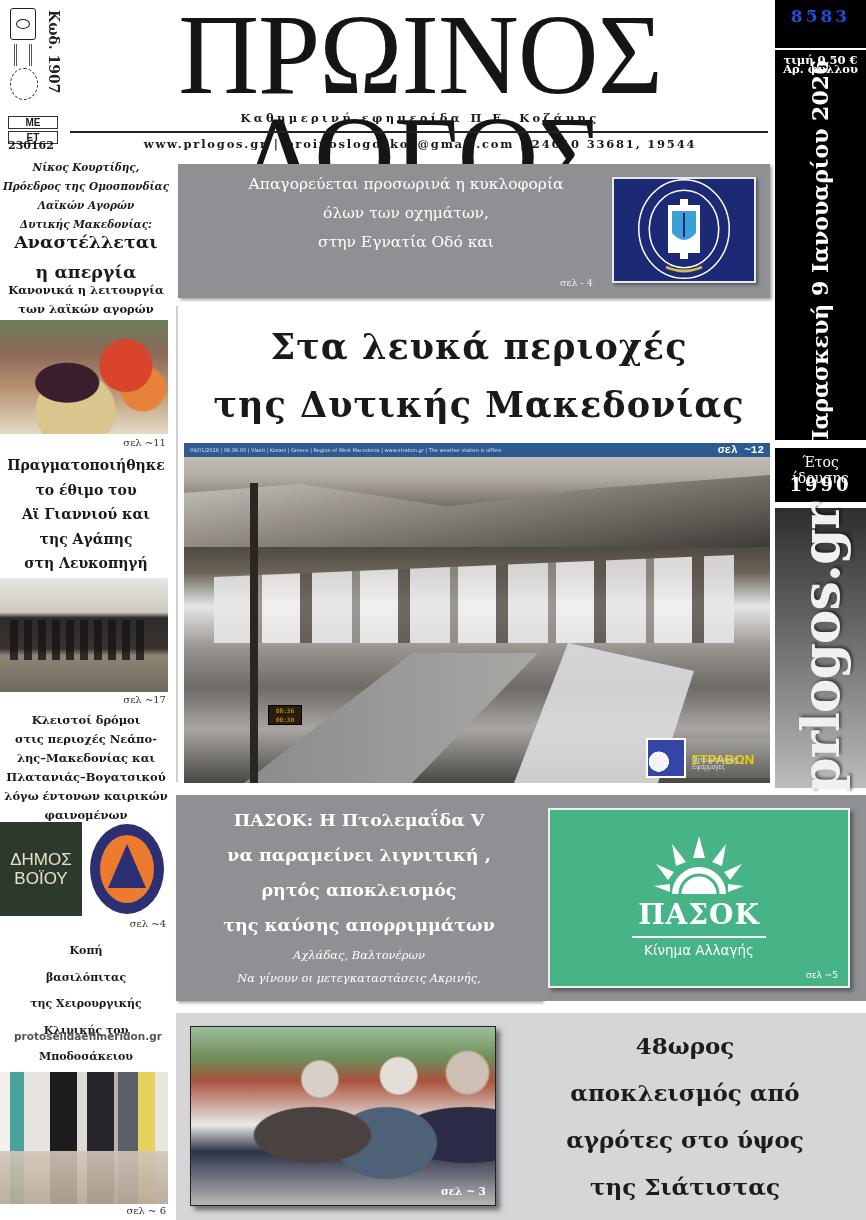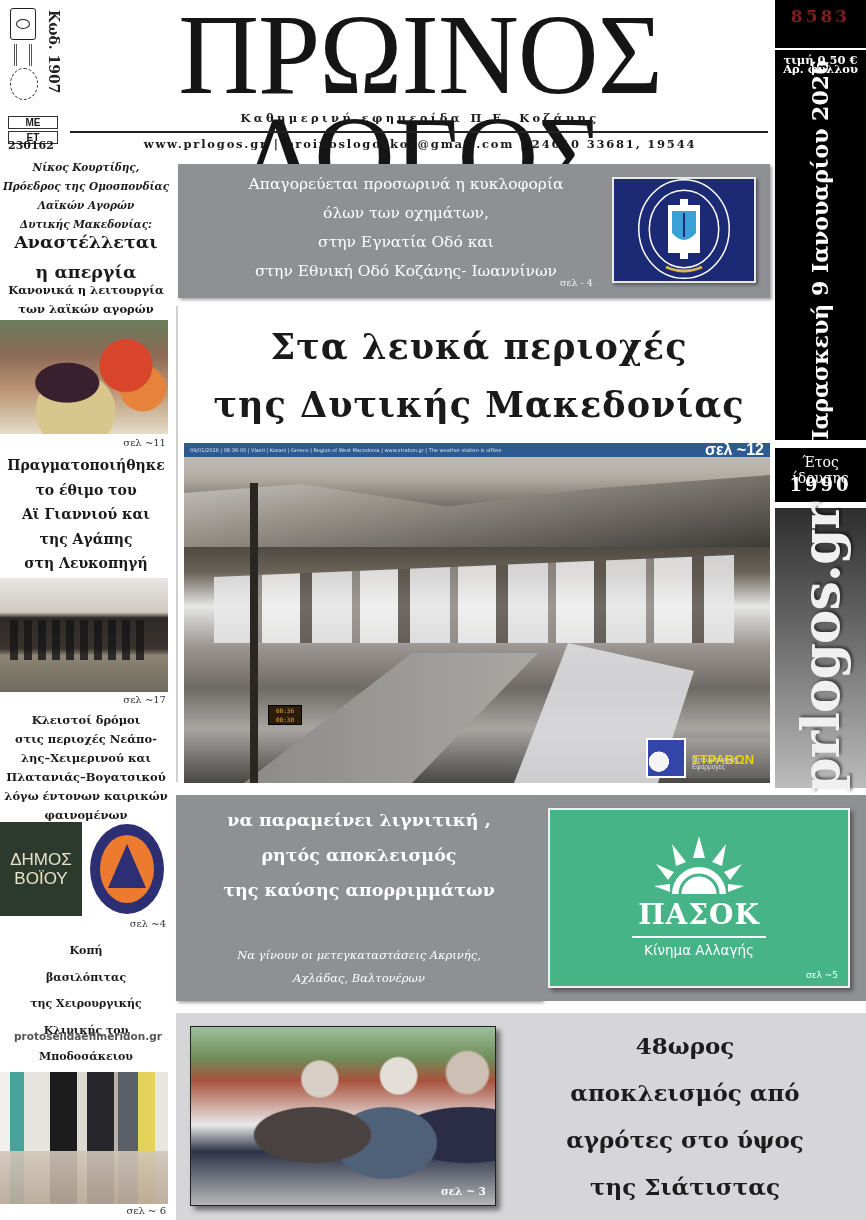--- a/index.html
+++ b/index.html
@@ -25,7 +25,7 @@
 
   
   .right-black { left: 775px; top: 0; width: 91px; height: 440px; background: #000; }
-  .issue-no { left: 775px; top: 6px; width: 91px; text-align: center; color: #7f1d1d; font-family: "DejaVu Serif", serif; font-weight: bold; font-size: 17px; letter-spacing: 3px; }
+  .issue-no { left: 775px; top: 6px; width: 91px; text-align: center; color: #1d4ed8; font-family: "DejaVu Serif", serif; font-weight: bold; font-size: 17px; letter-spacing: 3px; }
   .issue-lbl { left: 775px; top: 30px; width: 91px; text-align: center; color: #fff; font-size: 11.5px; font-weight: bold; font-family: "DejaVu Serif", serif; margin-top: 32px; }
   .issue-sep { left: 775px; top: 48px; width: 91px; height: 2px; background: #fff; }
   .price { left: 775px; top: 53px; width: 91px; text-align: center; color: #fff; font-size: 11.5px; font-weight: bold; font-family: "DejaVu Serif", serif; }

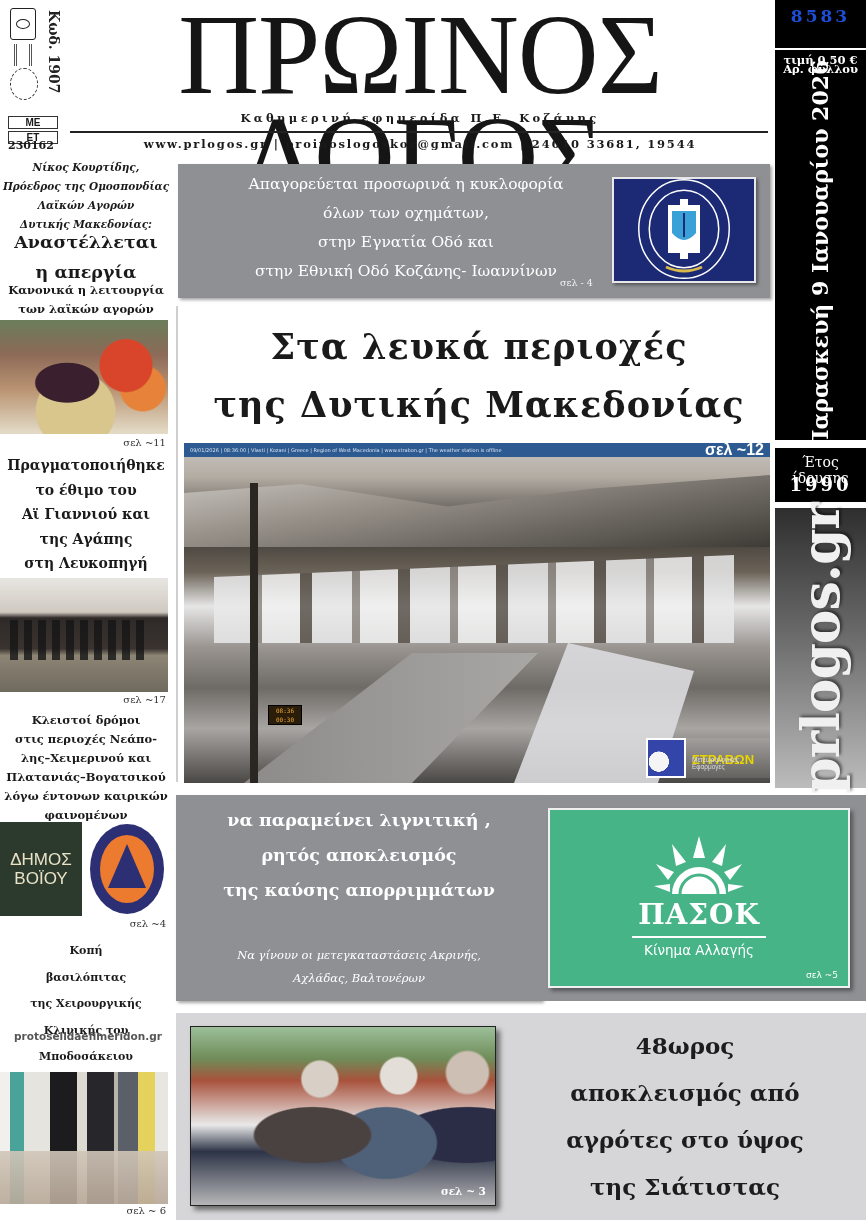--- a/index.html
+++ b/index.html
@@ -211,7 +211,6 @@
   <div>Απαγορεύεται προσωρινά η κυκλοφορία</div>
   <div>όλων των οχημάτων,</div>
   <div>στην Εγνατία Οδό και</div>
-  <div>στην Εθνική Οδό Κοζάνης- Ιωαννίνων</div>
 </div>
 <div class="abs police-ref">σελ - 4</div>
 <div class="abs police-logo">

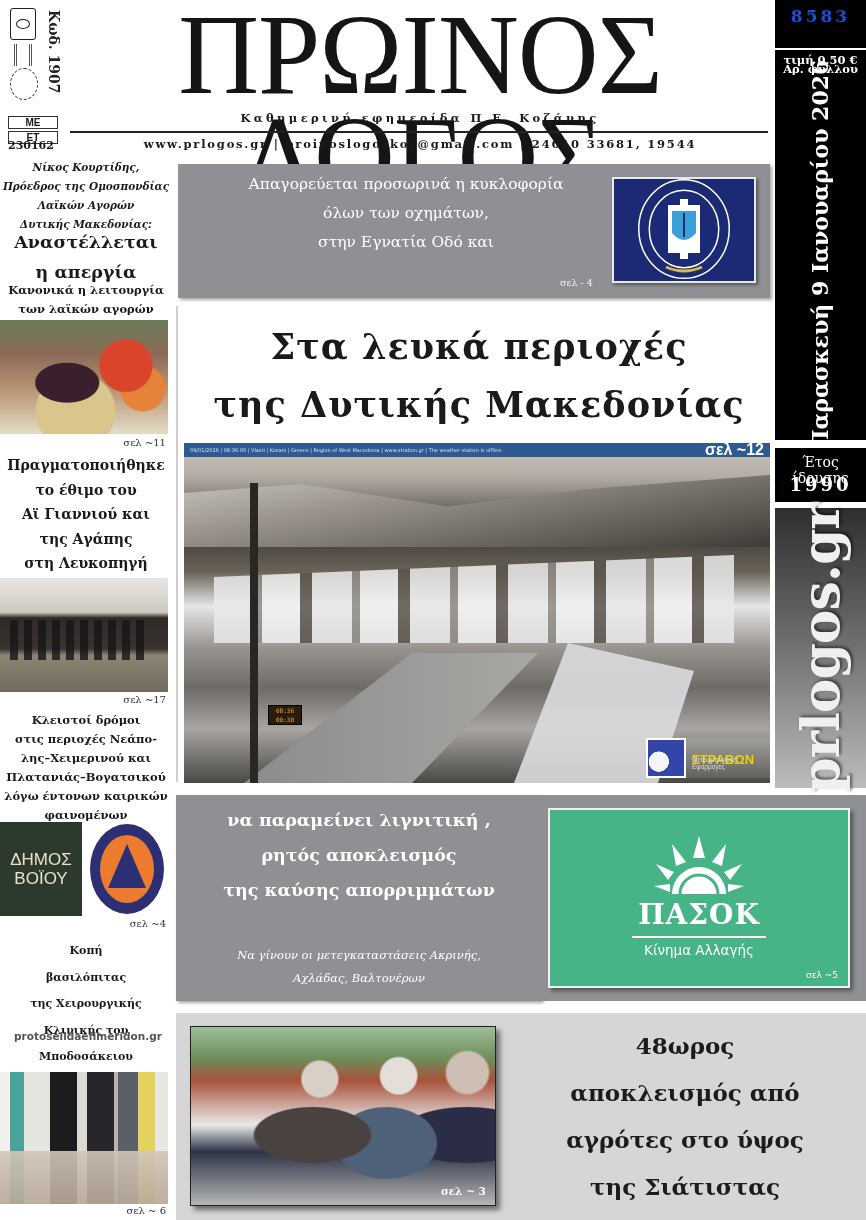--- a/index.html
+++ b/index.html
@@ -76,7 +76,7 @@
   .photo-main { left: 184px; top: 443px; width: 586px; height: 340px; overflow: hidden; background:
       linear-gradient(to bottom, #c8c5c0 0%, #b3aca3 10%, #3d3a35 26%, #6b6358 38%, #e6e6e6 48%, #9a9591 60%, #6e6a66 72%, #a8a5a2 84%, #4a4845 100%); }
   .cam-bar { left: 0; top: 0; width: 586px; height: 14px; background: #2c5a91; color: #d8e3f1; font-family: "DejaVu Sans", sans-serif; font-size: 5px; line-height: 14px; padding-left: 6px; white-space: nowrap; }
-  .cam-ref { right: 6px; top: 0; color: #fff; font-family: Liberation Sans, sans-serif; font-size: 16px; font-weight: bold; line-height: 14px; }
+  .cam-ref { right: 6px; top: 0; color: #fff; font-family: Liberation Mono, monospace; font-size: 11px; font-weight: bold; line-height: 14px; }
   .mount { left: 0; top: 14px; width: 586px; height: 90px; background: linear-gradient(170deg, #d9d6d2 0%, #9a948c 40%, #3e3b36 100%); clip-path: polygon(0 40%, 20% 30%, 45% 55%, 70% 35%, 100% 20%, 100% 100%, 0 100%); }
   .houses { left: 30px; top: 90px; width: 520px; height: 110px; background:
       repeating-linear-gradient(90deg, #e9e9ea 0 40px, #8f8a84 40px 48px, #f1f1f1 48px 86px, #5b544d 86px 98px); clip-path: polygon(0 40%, 100% 20%, 100% 100%, 0 100%); opacity: .85; }

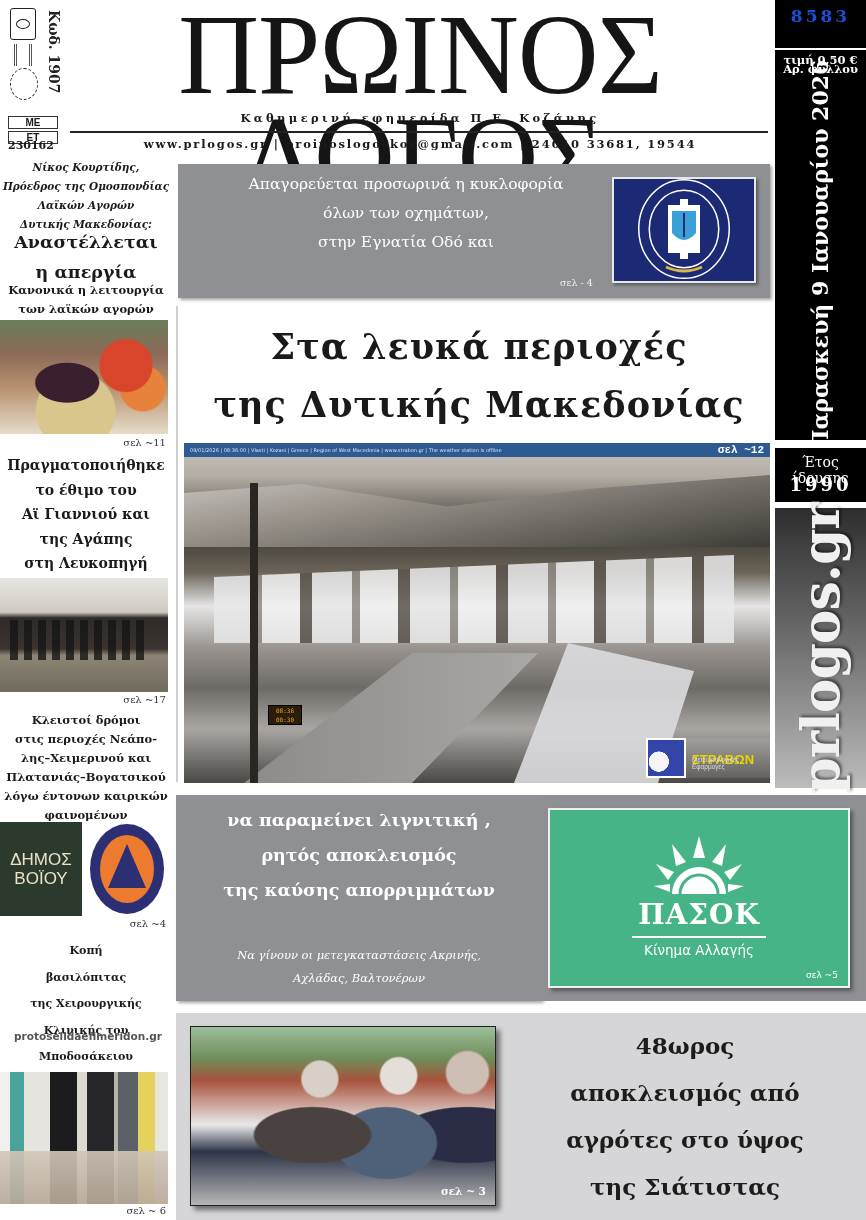--- a/index.html
+++ b/index.html
@@ -177,7 +177,7 @@
 <div class="abs lcol side-small" style="top:711px;">
   <div>Κλειστοί δρόμοι</div>
   <div>στις περιοχές Νεάπο-</div>
-  <div>λης–Χειμερινού και</div>
+  <div>λης–Μακεδονίας και</div>
   <div>Πλατανιάς–Βογατσικού</div>
   <div>λόγω έντονων καιρικών</div>
   <div>φαινομένων</div>

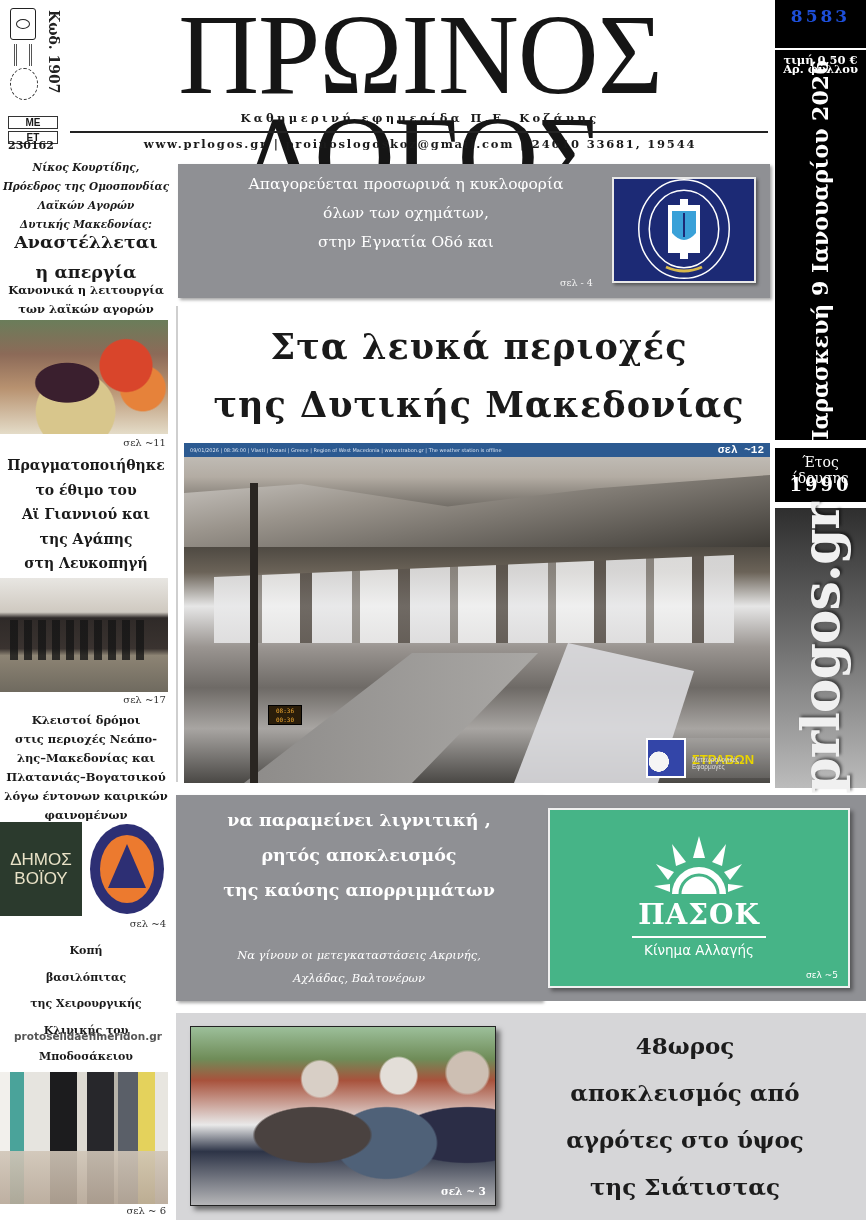--- a/index.html
+++ b/index.html
@@ -254,6 +254,7 @@
 
 <div class="abs gray-panel panel-pasok"></div>
 <div class="abs pasok-head">
+  <div>ΠΑΣΟΚ: Η  Πτολεμαΐδα V</div>
   <div>να παραμείνει λιγνιτική ,</div>
   <div>ρητός αποκλεισμός</div>
   <div>της καύσης απορριμμάτων</div>

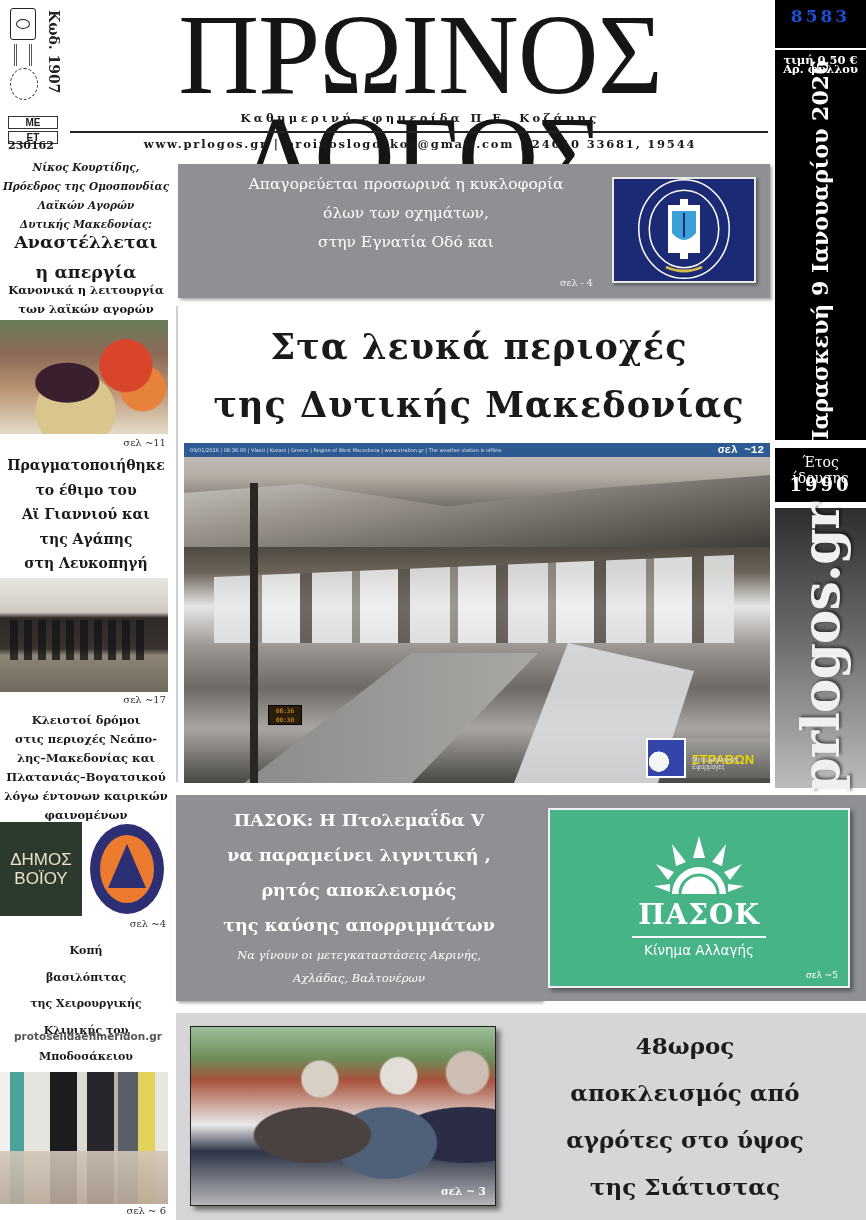--- a/index.html
+++ b/index.html
@@ -260,8 +260,8 @@
   <div>της καύσης απορριμμάτων</div>
 </div>
 <div class="abs pasok-sub">
+  <div>Αχλάδας, Βαλτονέρων</div>
   <div>Να γίνουν οι μετεγκαταστάσεις Ακρινής,</div>
-  <div>Αχλάδας, Βαλτονέρων</div>
 </div>
 <div class="abs pasok-bg"></div>
 <div class="abs pasok-logo">

